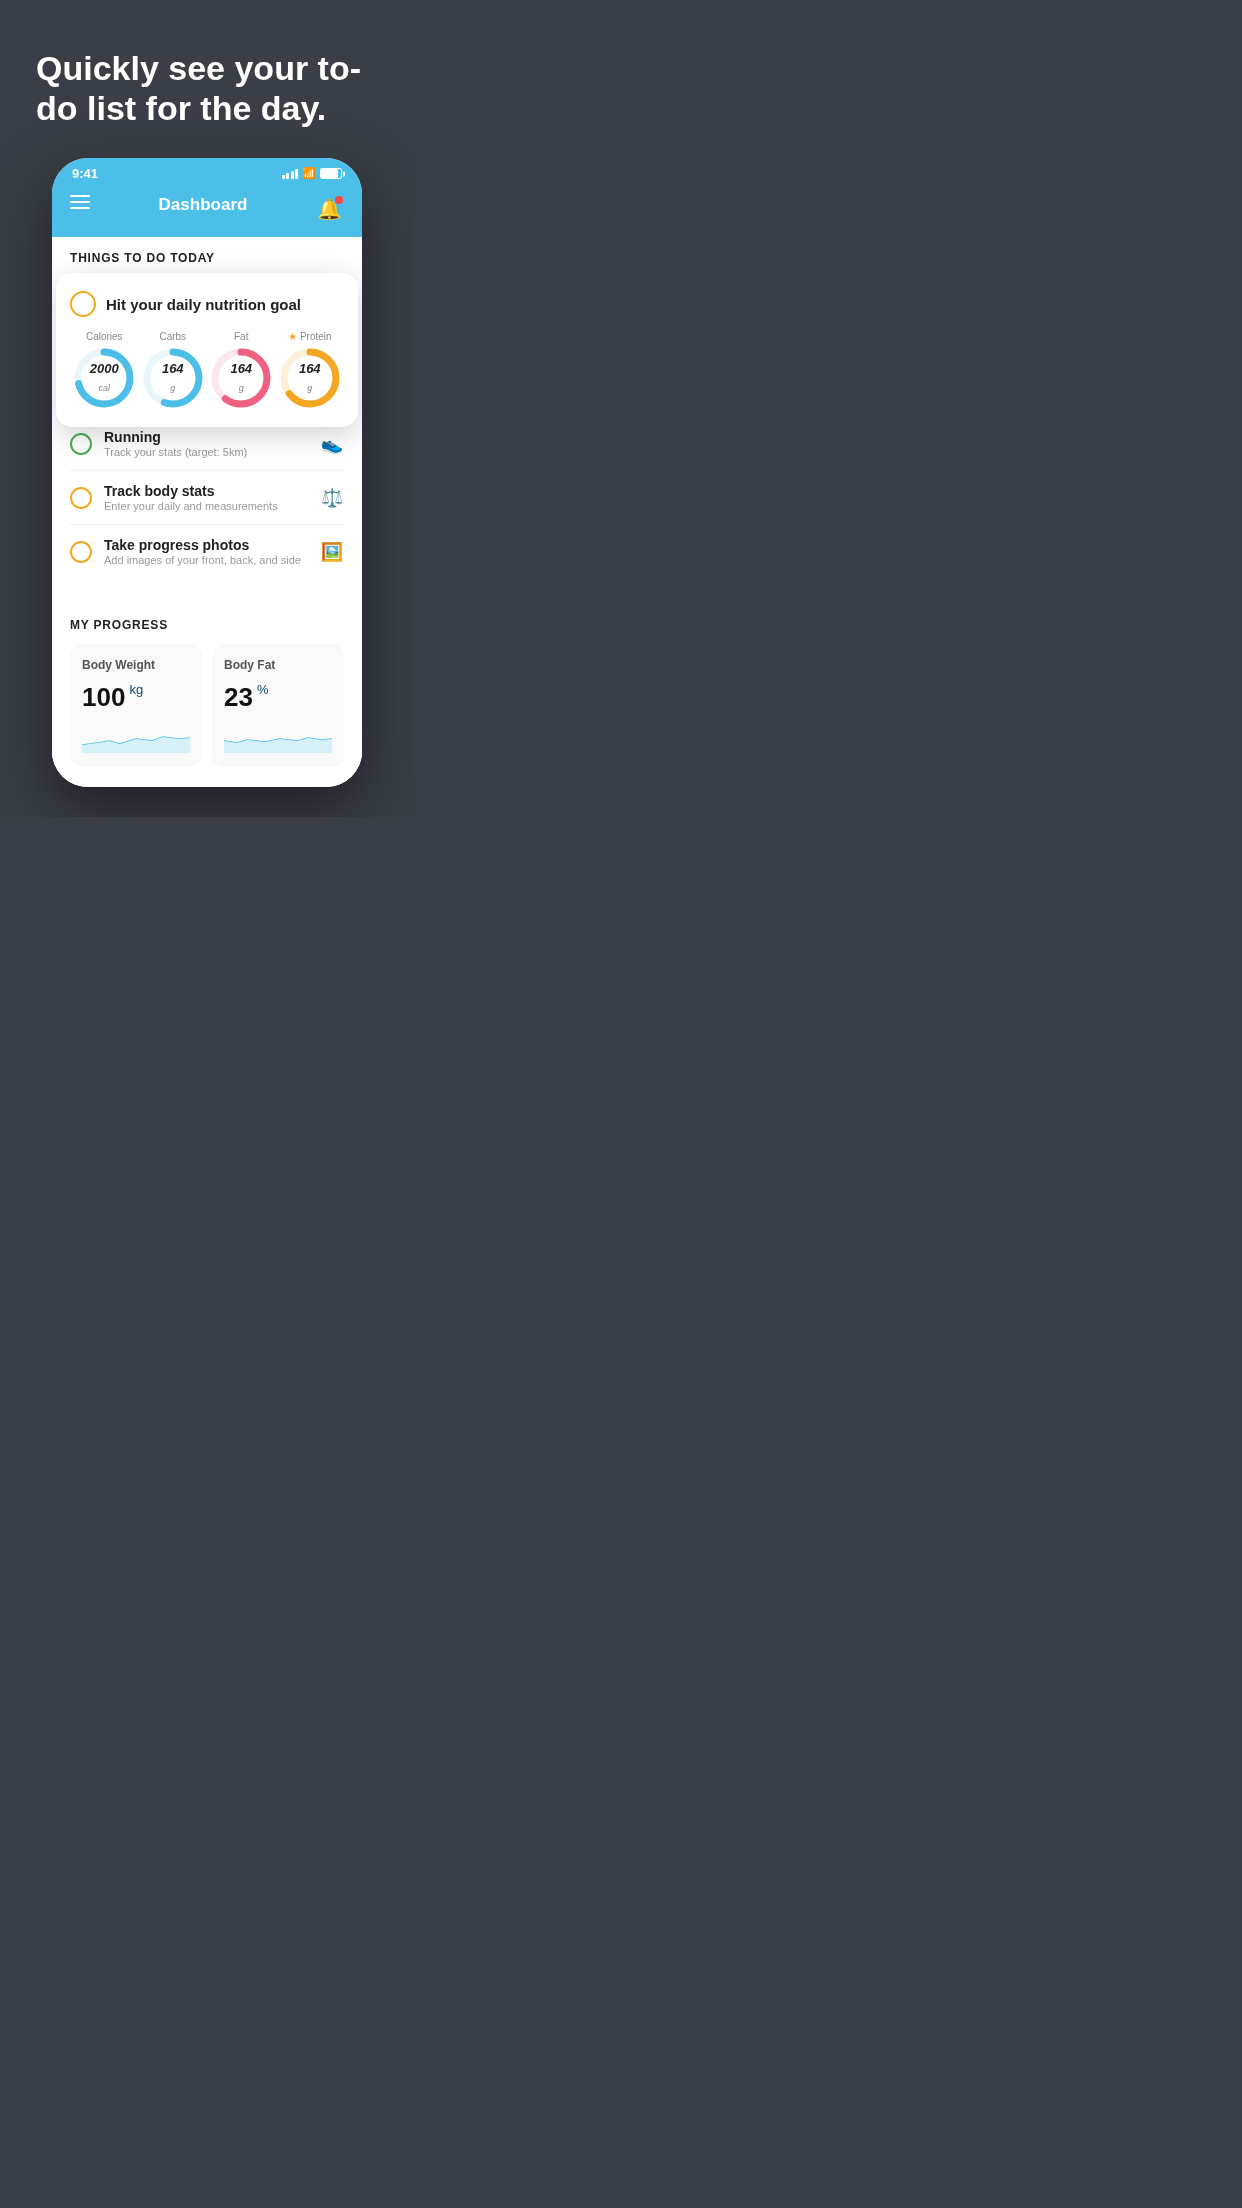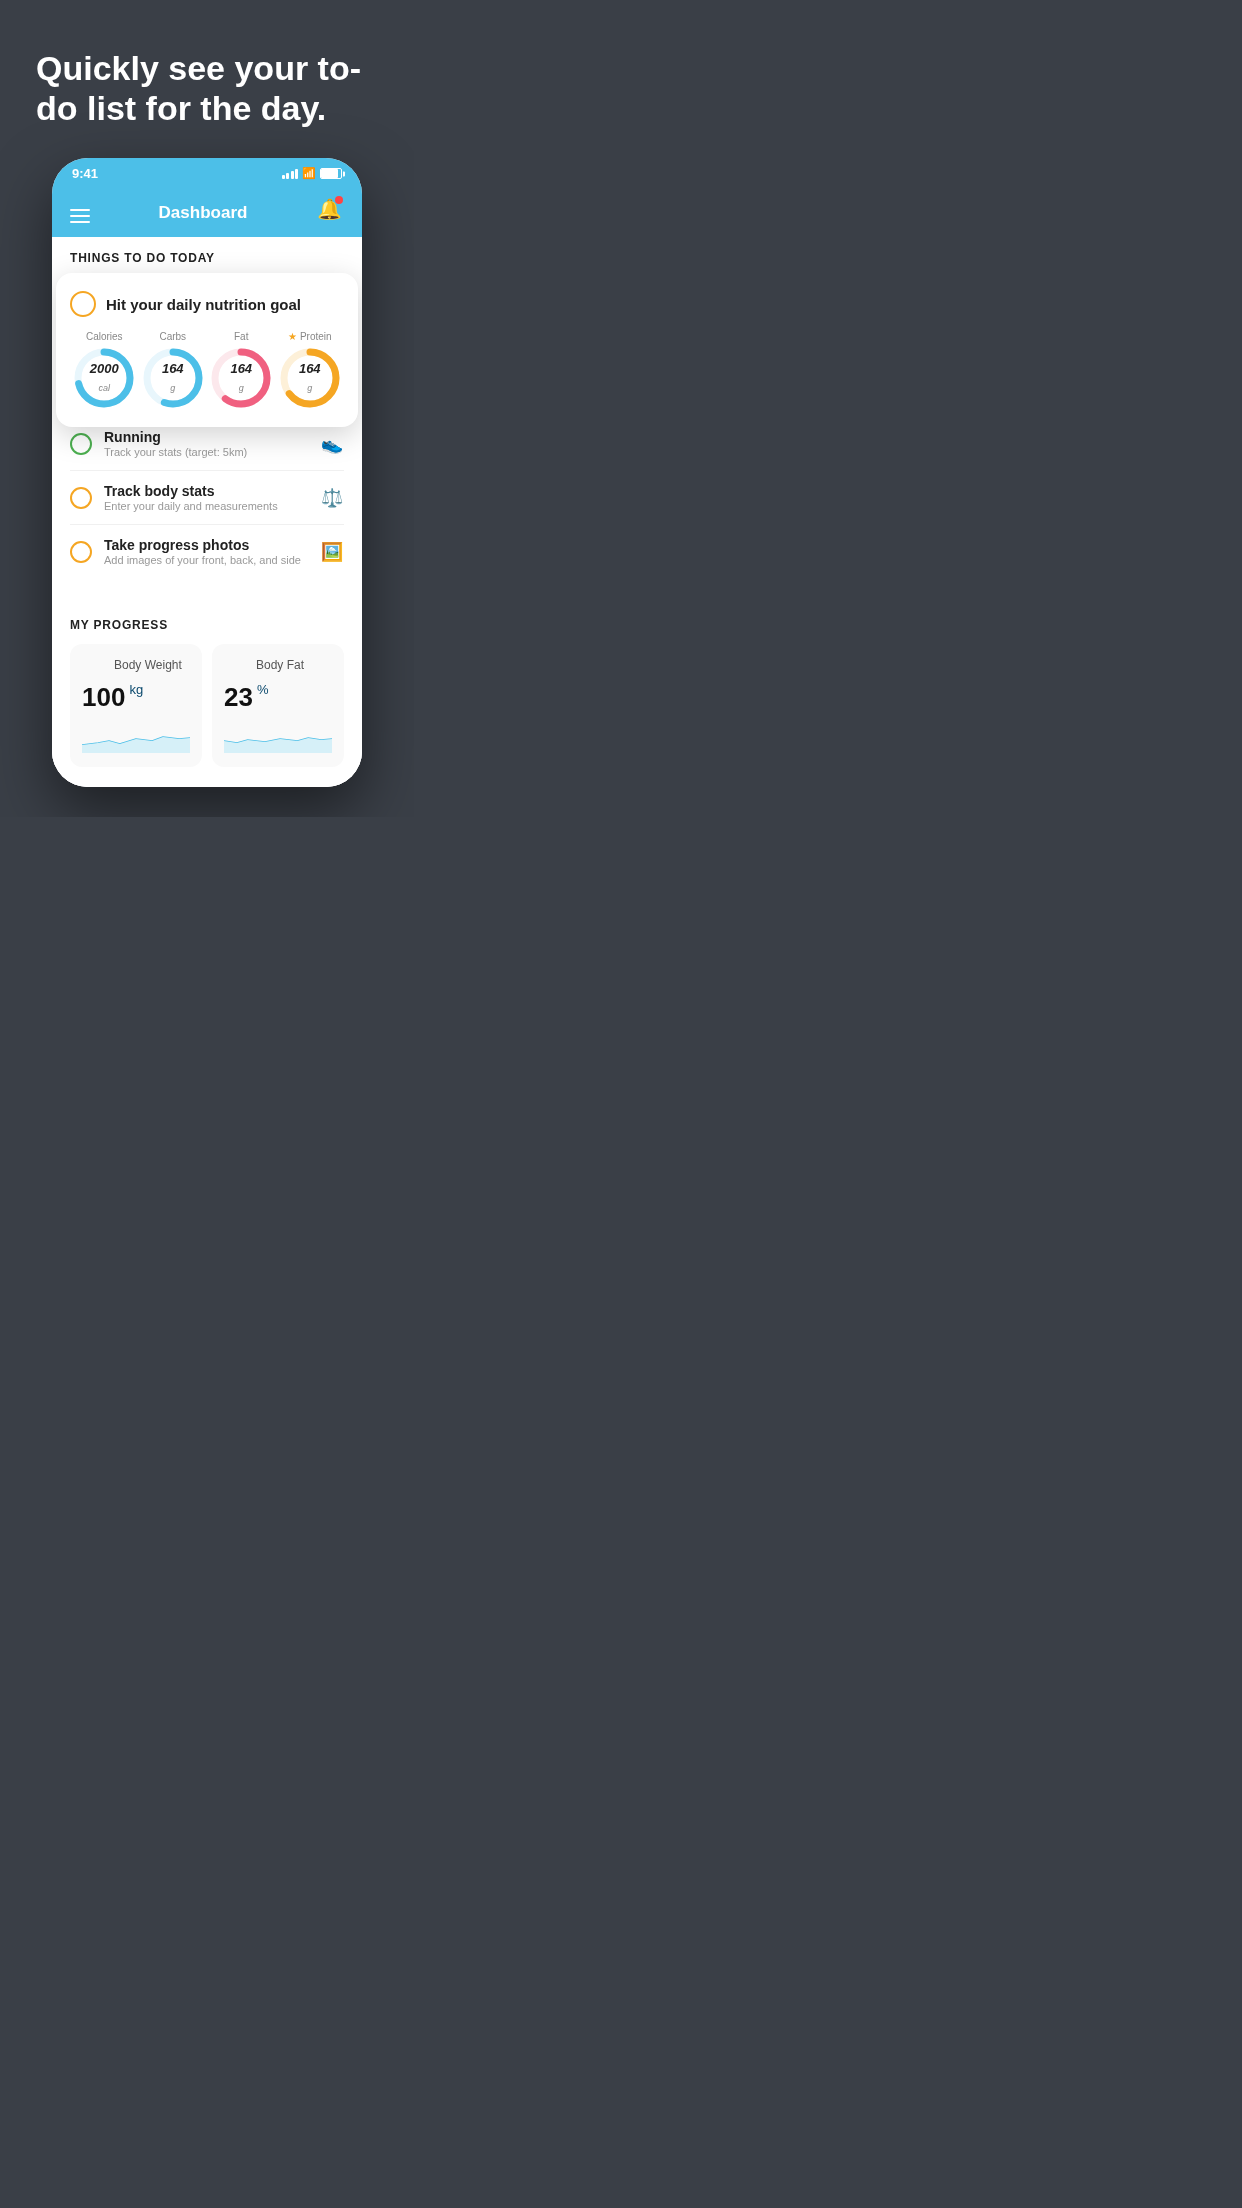--- a/index.html
+++ b/index.html
@@ -103,7 +103,7 @@
       background: #4cbfe8;
       display: flex;
       justify-content: space-between;
-      align-items: flex-end;
+      align-items: flex-start;
       padding: 10px 18px 14px 18px;
     }
     .hamburger {

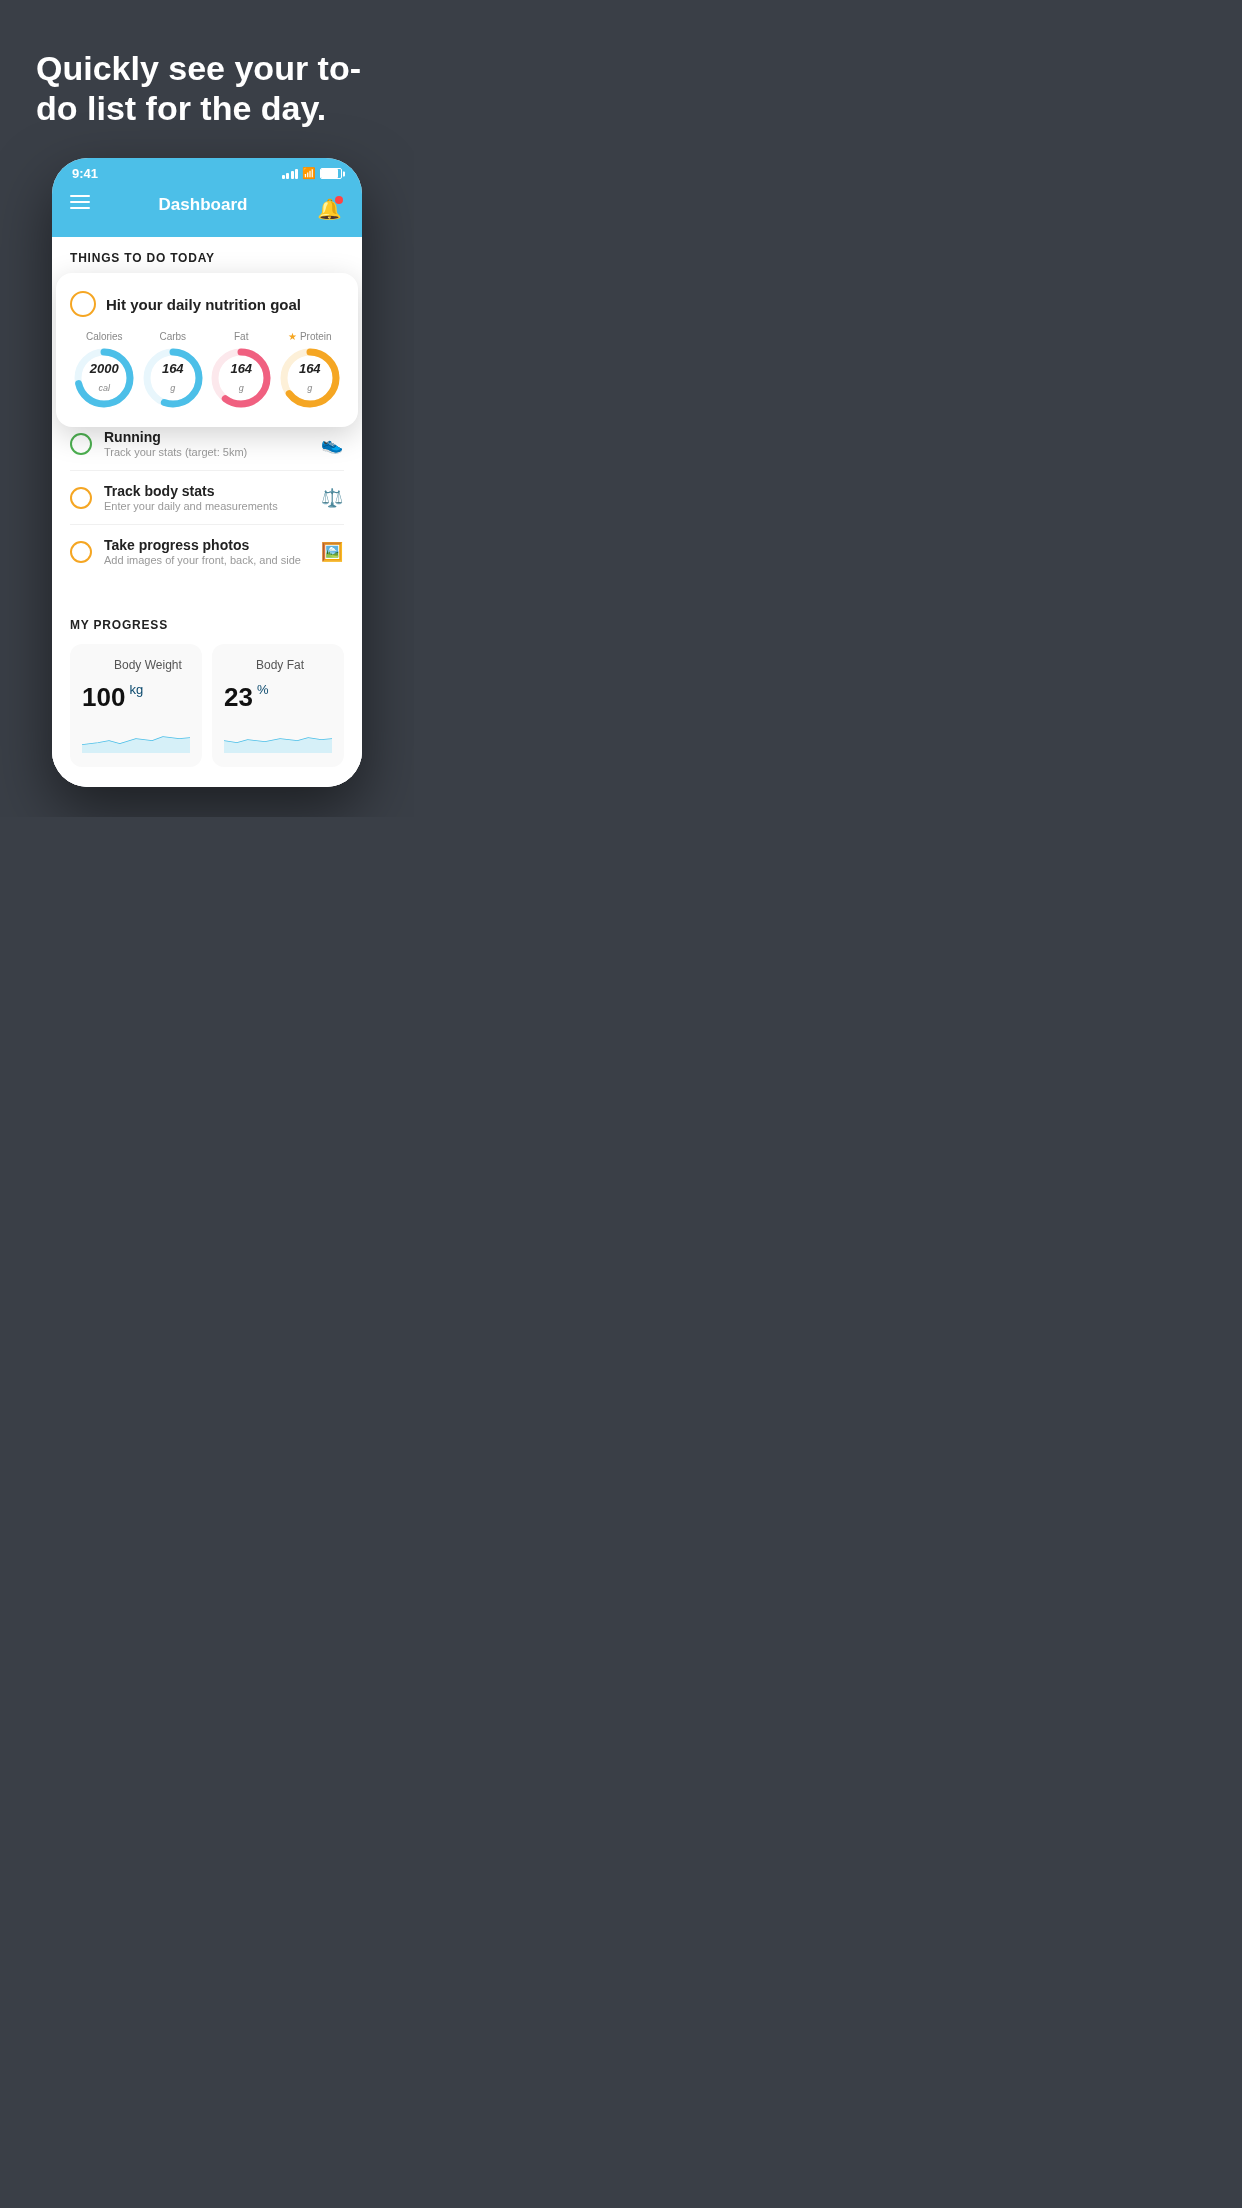--- a/index.html
+++ b/index.html
@@ -319,9 +319,8 @@
     .progress-card-title {
       font-size: 12px;
       color: #555;
-      font-weight: 400;
+      font-weight: 700;
       margin-bottom: 10px;
-      margin-left: 32px;
     }
     .progress-value-wrap {
       display: flex;

